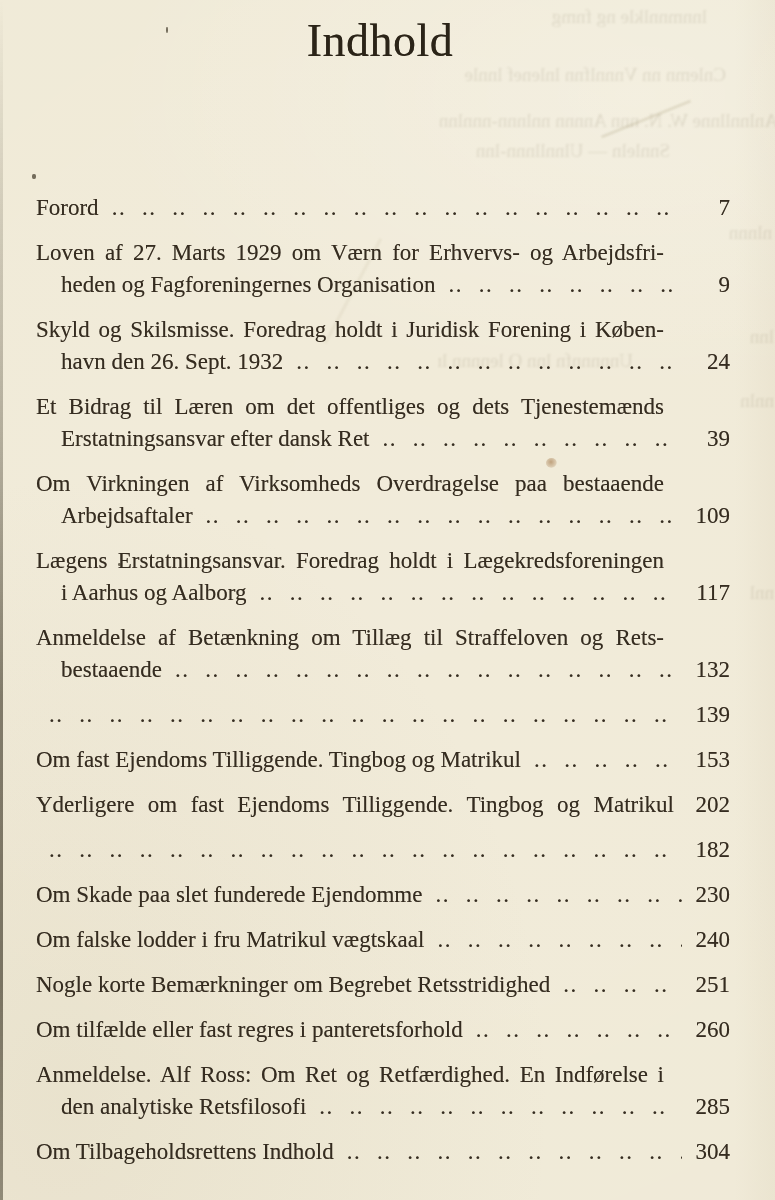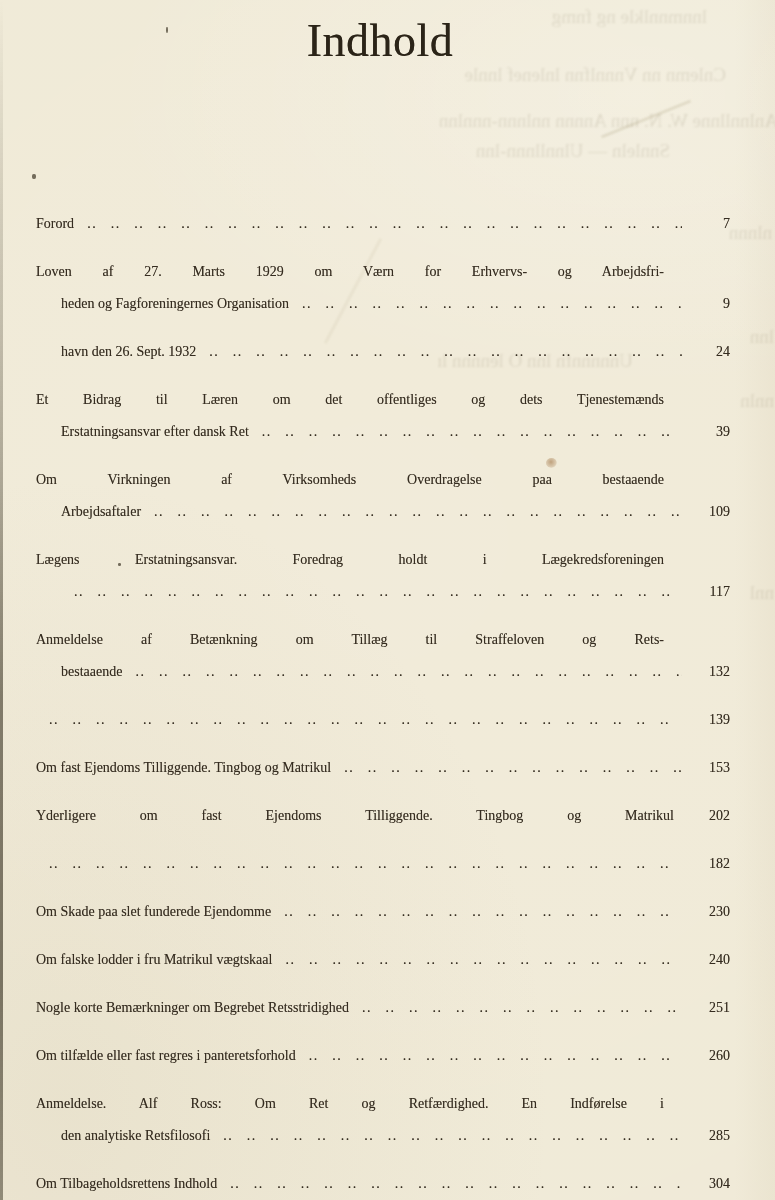--- a/index.html
+++ b/index.html
@@ -35,8 +35,8 @@
   }
 
   .toc{position:absolute;left:36px;top:192px;width:694px;}
-  .entry{margin-bottom:13px;font-size:14px;line-height:32px;
-         text-shadow:0 0 .4px rgba(53,44,32,.45);margin-top:16px;}
+  .entry{margin-bottom:13px;font-size:23px;line-height:32px;
+         text-shadow:0 0 .4px rgba(53,44,32,.45);}
   .jline{text-align:justify;text-align-last:justify;padding-right:66px;}
   .lline{display:flex;align-items:baseline;}
   .lline.indent{padding-left:25px;}

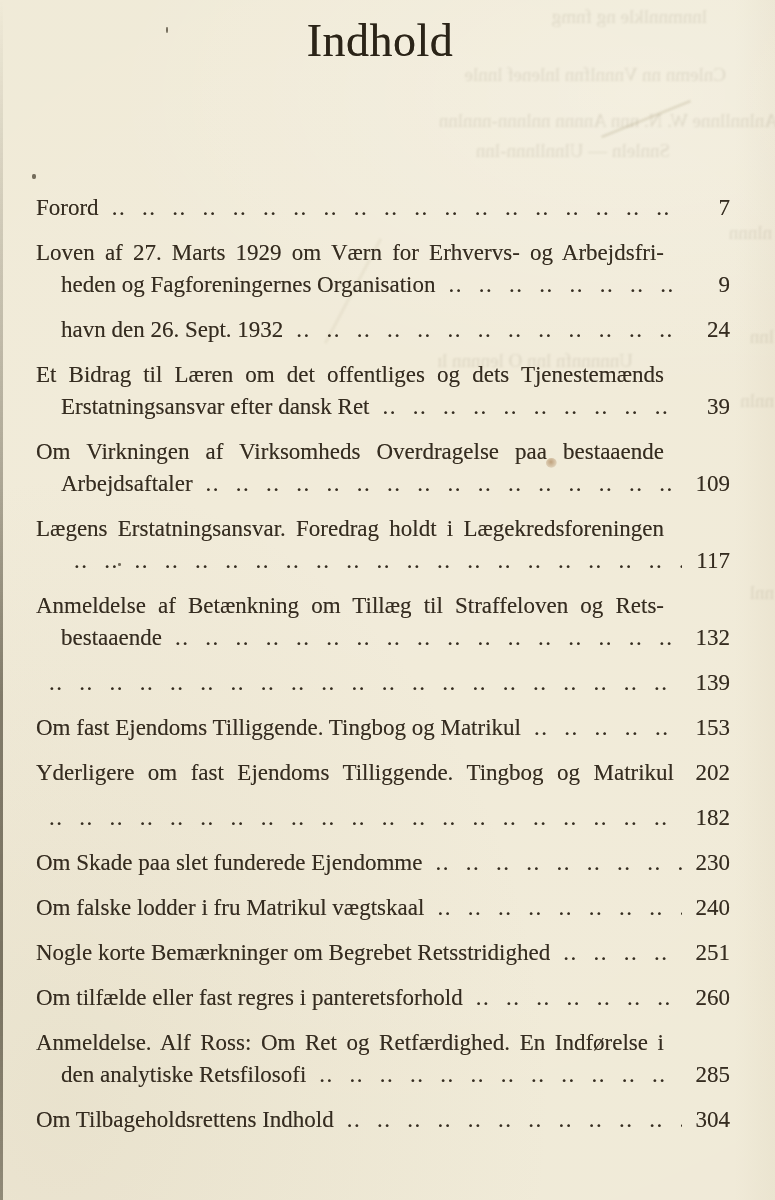--- a/index.html
+++ b/index.html
@@ -107,6 +107,7 @@
         </div>
       </div>
       <div class="entry">
+        <div class="jline">Skyld og Skilsmisse. Foredrag holdt i Juridisk Forening i Køben-</div>
         <div class="lline indent">
           <span class="txt">havn den 26. Sept. 1932</span>
           <span class="leader">.. .. .. .. .. .. .. .. .. .. .. .. .. .. .. .. .. .. .. .. .. .. .. .. .. .. .. .. .. .. .. .. .. .. .. .. .. .. .. .. .. .. .. .. </span>

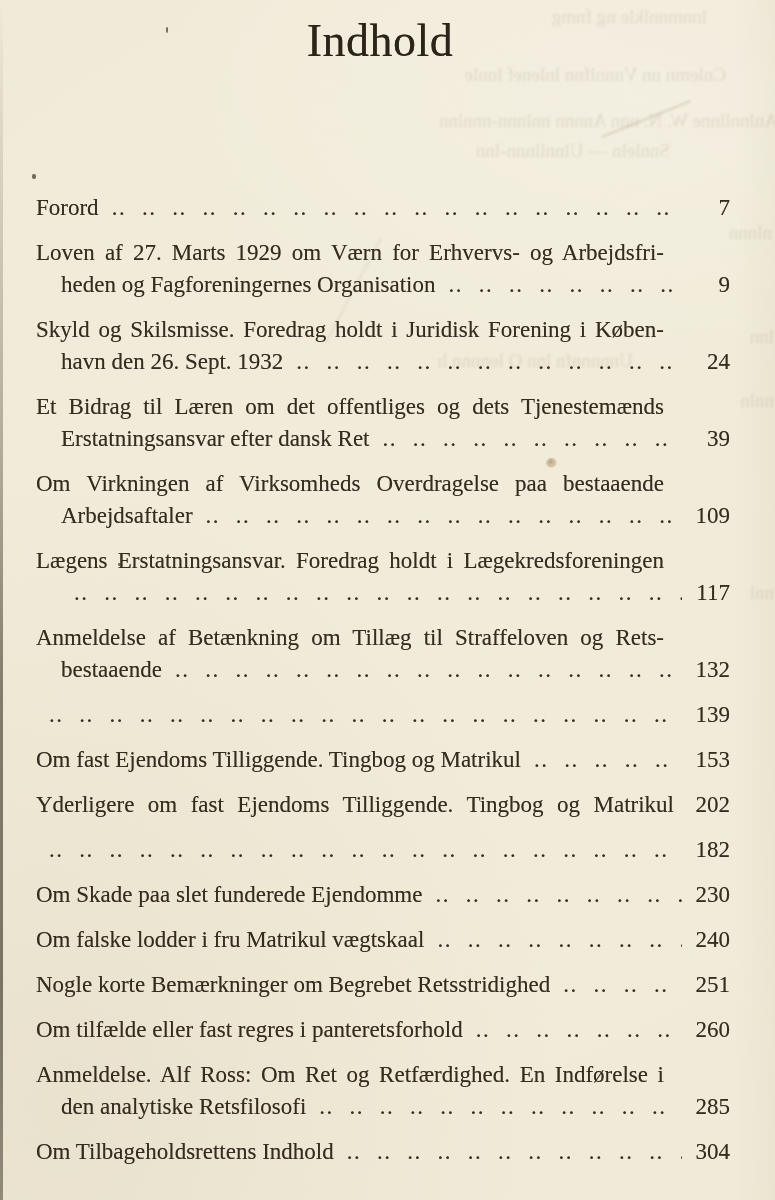--- a/index.html
+++ b/index.html
@@ -133,6 +133,7 @@
       <div class="entry">
         <div class="jline">Lægens Erstatningsansvar. Foredrag holdt i Lægekredsforeningen</div>
         <div class="lline indent">
+          <span class="txt">i Aarhus og Aalborg</span>
           <span class="leader">.. .. .. .. .. .. .. .. .. .. .. .. .. .. .. .. .. .. .. .. .. .. .. .. .. .. .. .. .. .. .. .. .. .. .. .. .. .. .. .. .. .. .. .. </span>
           <span class="num">117</span>
         </div>

